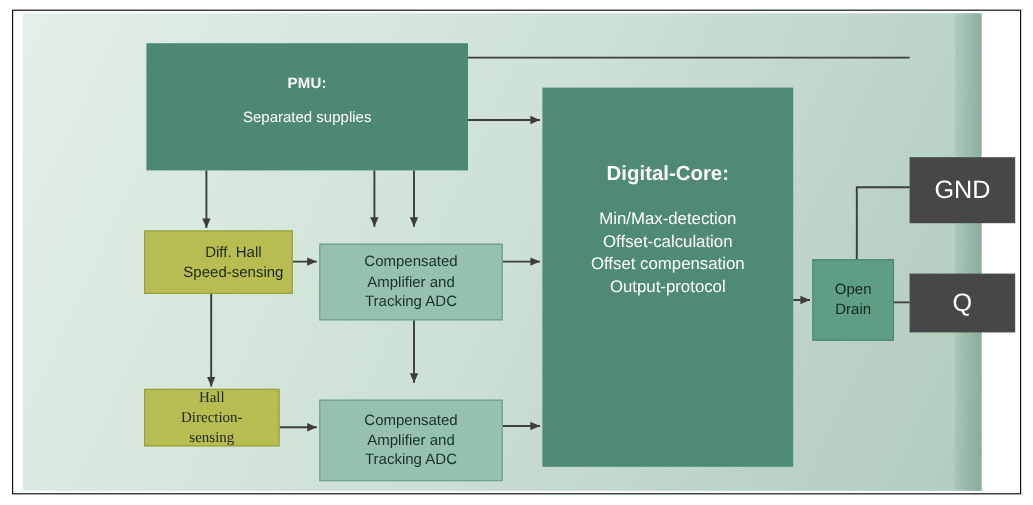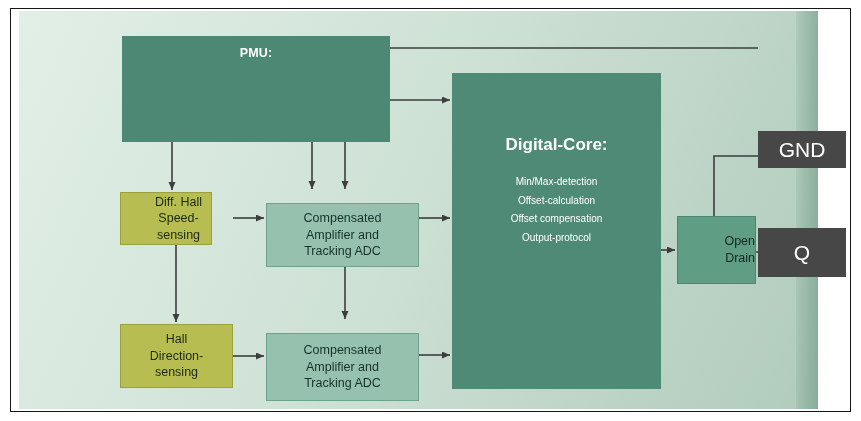--- a/index.html
+++ b/index.html
@@ -53,7 +53,7 @@
     background: #4d8875;
     color: #ffffff;
     justify-content: flex-start;
-    padding-top: 10px;
+    padding-top: 26px;
   }
   .pmu .box-title {
     font-size: 12.5px;

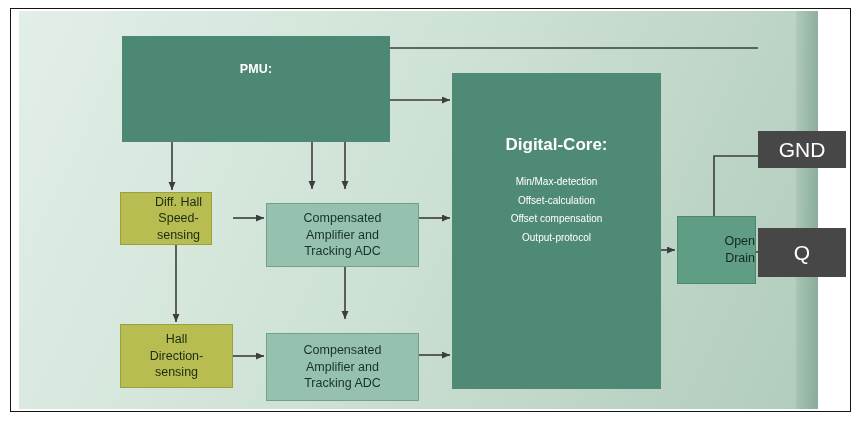--- a/index.html
+++ b/index.html
@@ -153,6 +153,7 @@
 
   <div class="box pmu">
     <div class="box-title">PMU:</div>
+    <div class="box-line">Separated supplies</div>
   </div>
 
   <div class="box digital-core">

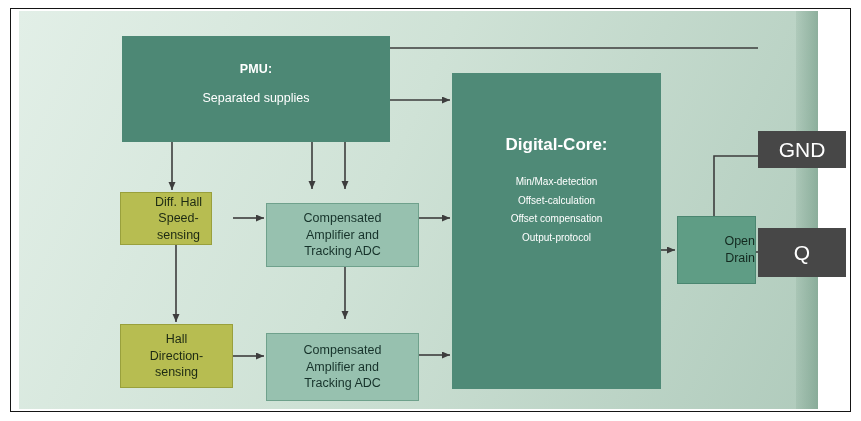--- a/index.html
+++ b/index.html
@@ -117,7 +117,7 @@
   }
   .pin-vdd { left: 758px; top: 24px; width: 88px; height: 56px; font-size: 24px; }
   .pin-vdd sub { font-size: 13px; }
-  .pin-gnd { left: 758px; top: 131px; width: 88px; height: 37px; font-size: 21px; }
+  .pin-gnd { left: 758px; top: 131px; width: 88px; height: 55px; font-size: 21px; }
   .pin-q  { left: 758px; top: 228px; width: 88px; height: 49px; font-size: 21px; }
 </style>
 </head>

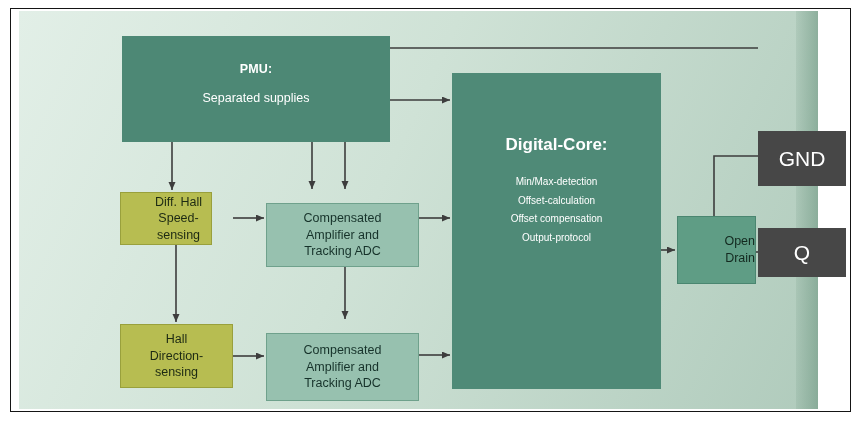--- a/index.html
+++ b/index.html
@@ -79,7 +79,7 @@
     margin-bottom: 18px;
   }
   .digital-core .box-line {
-    font-size: 10px;
+    font-size: 14px;
     line-height: 18.5px;
   }
   .olive {

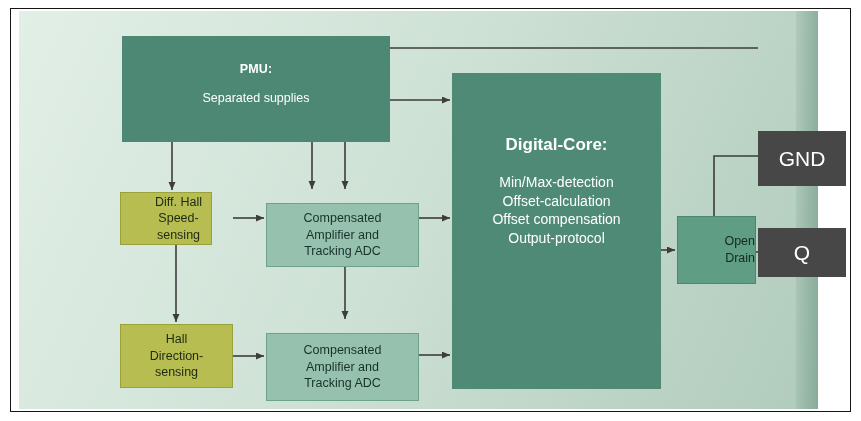--- a/index.html
+++ b/index.html
@@ -89,7 +89,7 @@
     font-size: 12.5px;
     line-height: 16.5px;
   }
-  .diff-hall { left: 120px; top: 192px; width: 92px; height: 53px; padding-left: 25px; }
+  .diff-hall { left: 120px; top: 192px; width: 124px; height: 53px; padding-left: 25px; }
   .hall-direction { left: 120px; top: 324px; width: 113px; height: 64px; }
   .comp-adc {
     background: #97c1af;

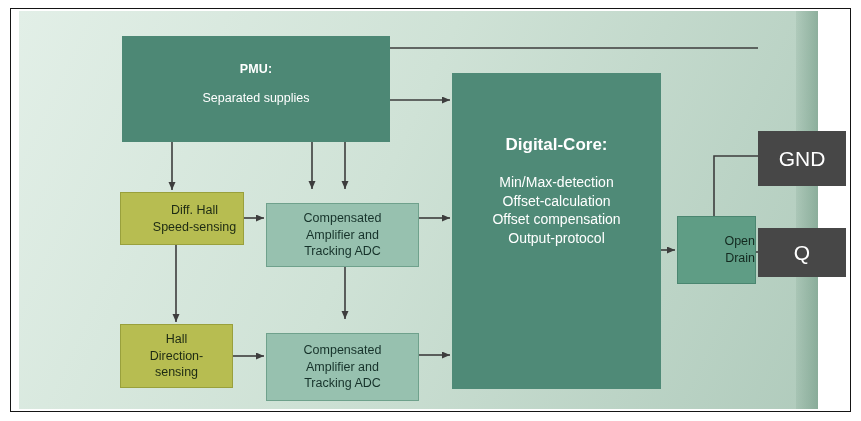--- a/index.html
+++ b/index.html
@@ -103,13 +103,12 @@
   .comp-adc-bottom { left: 266px; top: 321px; width: 153px; height: 68px; }
   .open-drain {
     left: 677px; top: 216px;
-    width: 79px; height: 68px;
+    width: 68px; height: 68px;
     background: #5f9d85;
     border: 1px solid #4a8670;
     color: #13291f;
     font-size: 12.5px;
     line-height: 17px;
-    align-items: flex-end;
   }
   .pin {
     background: #474747;

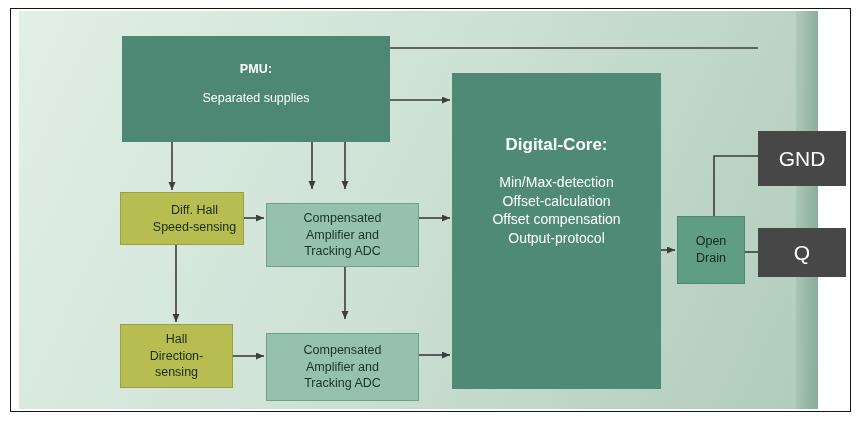--- a/index.html
+++ b/index.html
@@ -90,7 +90,7 @@
     line-height: 16.5px;
   }
   .diff-hall { left: 120px; top: 192px; width: 124px; height: 53px; padding-left: 25px; }
-  .hall-direction { left: 120px; top: 324px; width: 113px; height: 64px; }
+  .hall-direction { left: 120px; top: 324px; width: 113px; height: 48px; font-family: Liberation Serif, serif; }
   .comp-adc {
     background: #97c1af;
     border: 1px solid #6fa18c;

